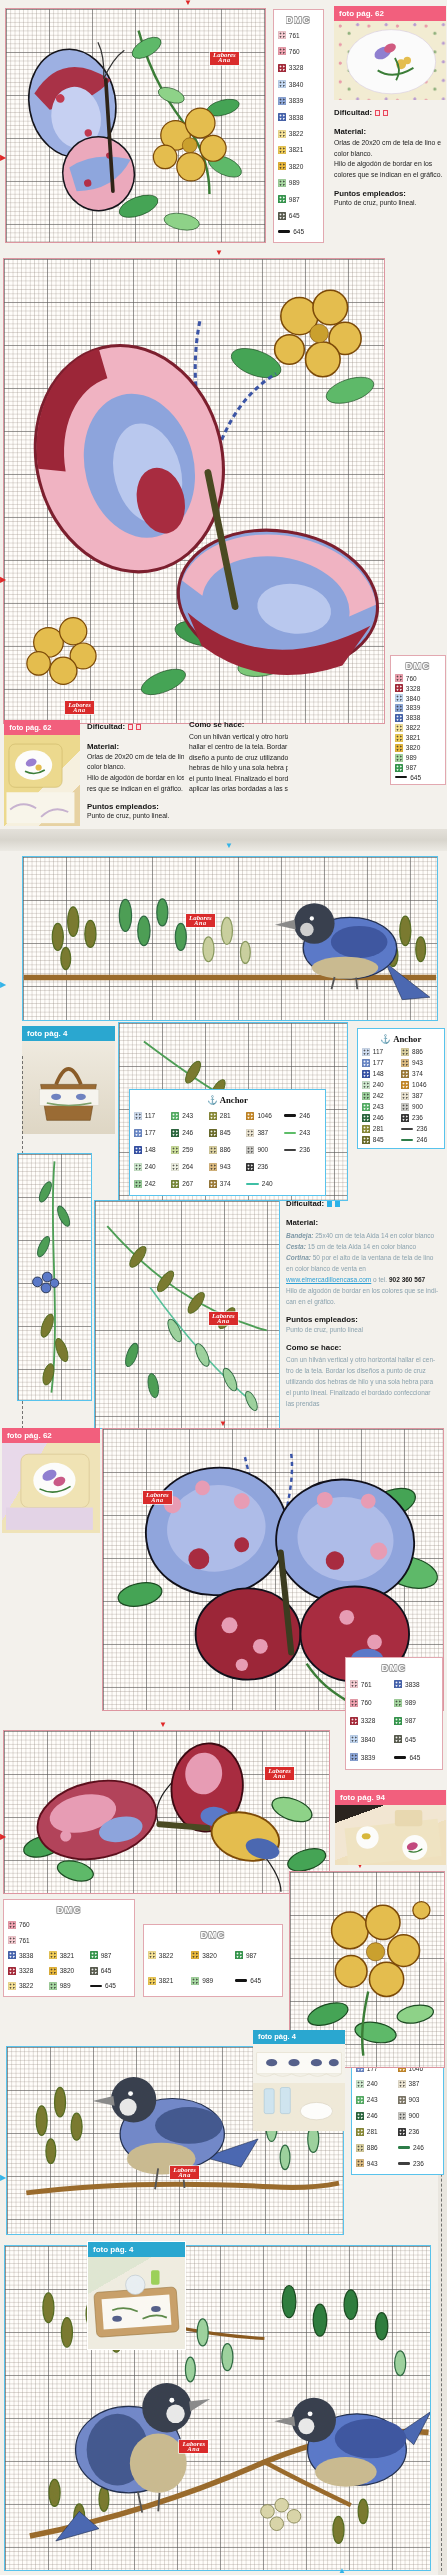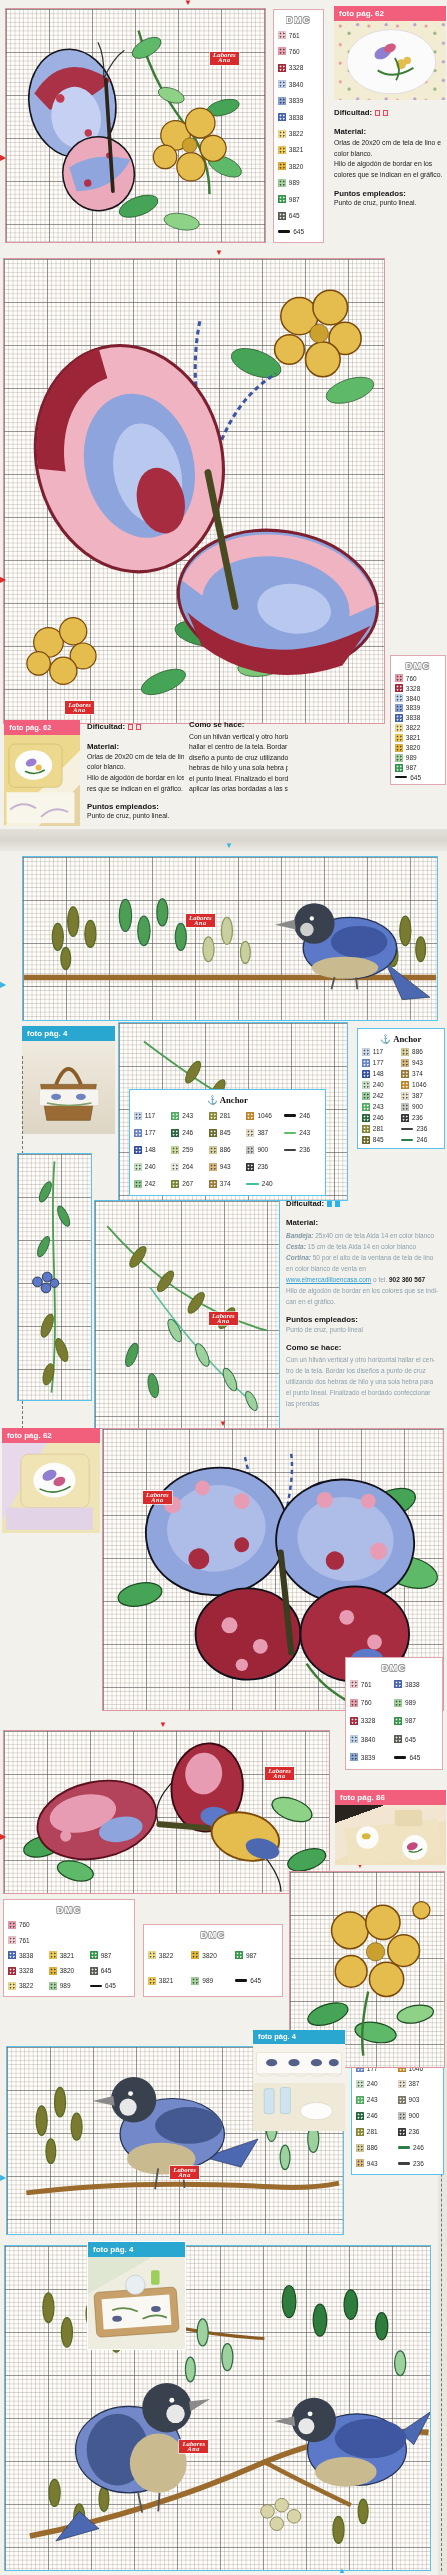--- a/index.html
+++ b/index.html
@@ -881,7 +881,7 @@
 
   <div class="photobox" style="left:335px;top:1790px;width:111px;z-index:4;">
     <div class="photo-head pinkh">
-        <span>foto pág. 86</span>
+        <span>foto pág. 94</span>
       </div>
     <div class="photo-body" style="height:60px;background:linear-gradient(160deg,#2a241f 0 18%,#f2e6d2 18% 55%,#efe0be 55%);">
       <svg viewBox="0 0 178 96" style="width:100%;height:100%;">

